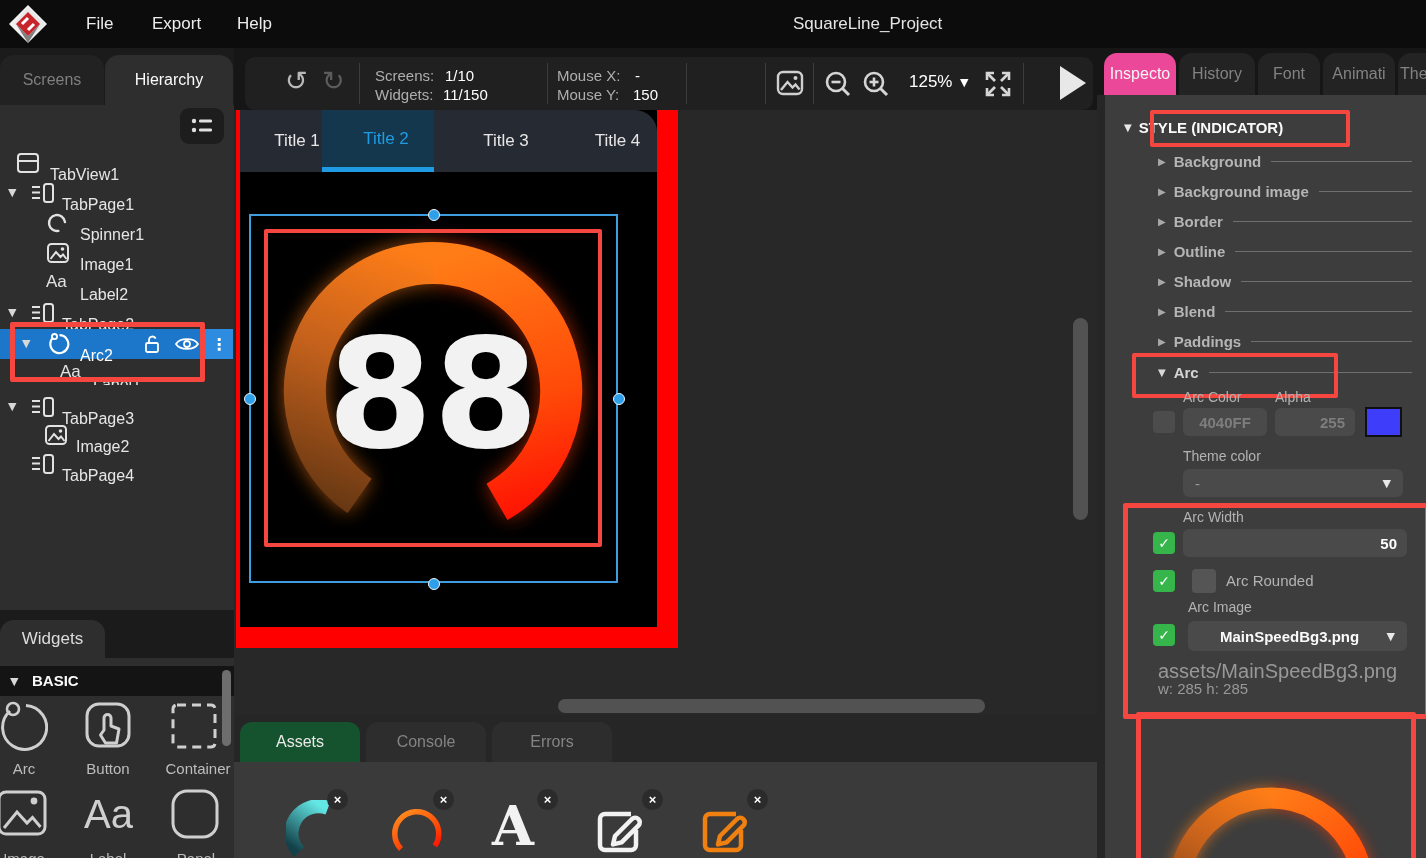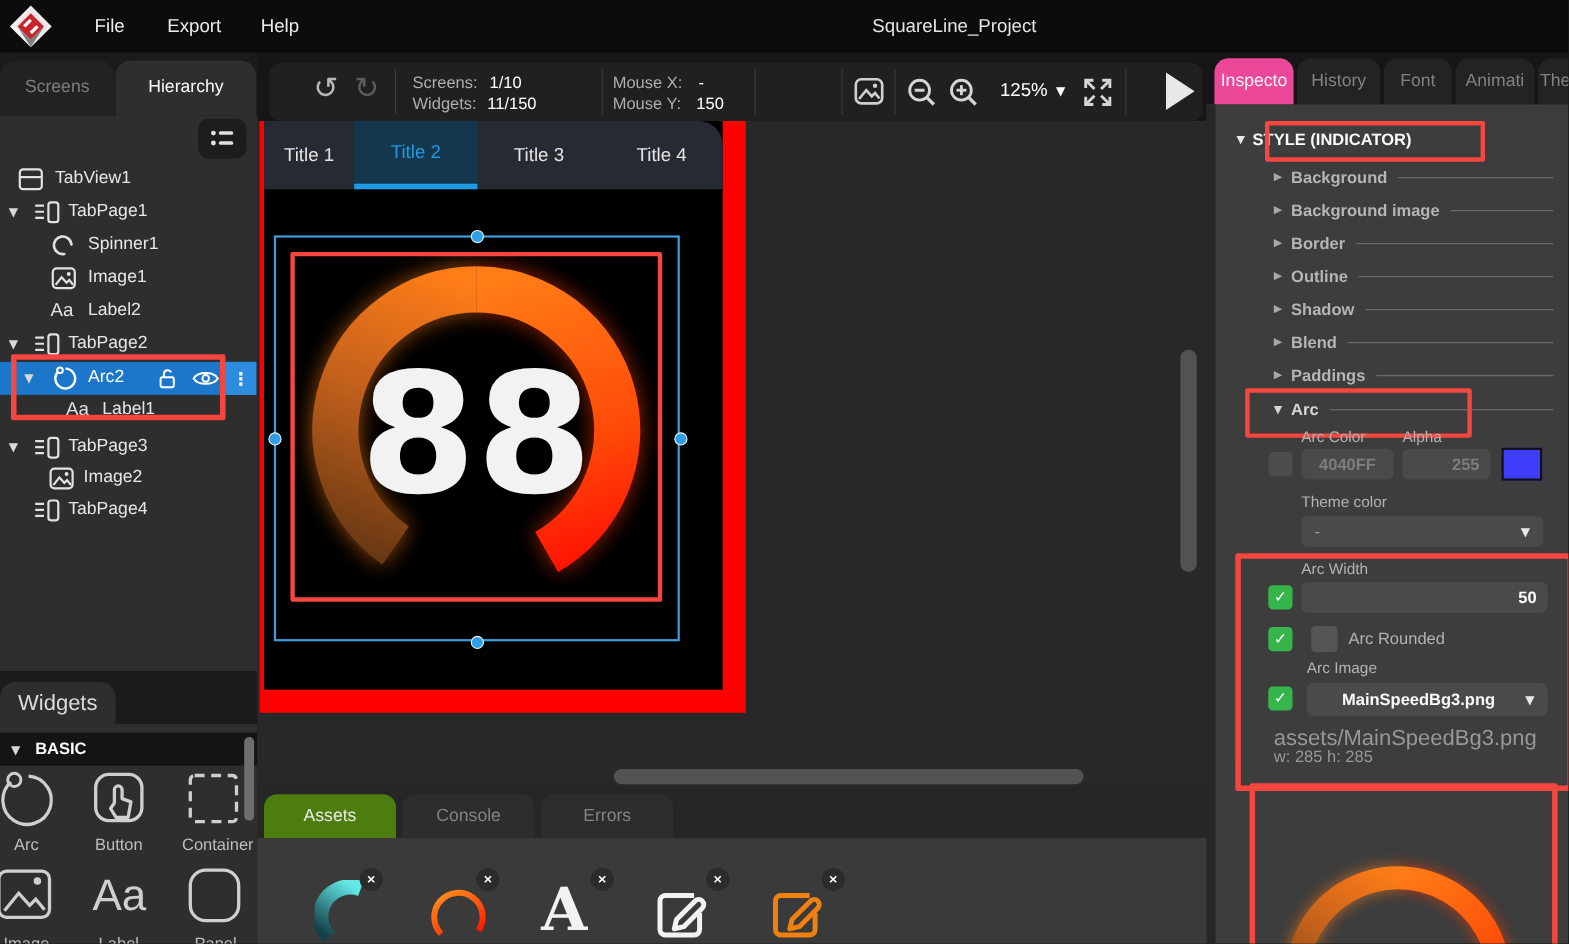--- a/index.html
+++ b/index.html
@@ -37,7 +37,7 @@
   .redrect{border:5px solid #f5473f;border-radius:2px;pointer-events:none;}
   .redrect4{border:4px solid #f5473f;border-radius:2px;pointer-events:none;}
   
-  .ctab{font-size:17px;color:#e6e6e6;}
+  .ctab{font-size:17px;color:#e6e6e6;padding-left:16px;}
   .handle{width:10px;height:10px;border-radius:50%;background:#2e9fe8;border:1px solid #eaf4fb;}
   .scroll{background:#525252;border-radius:8px;}
   

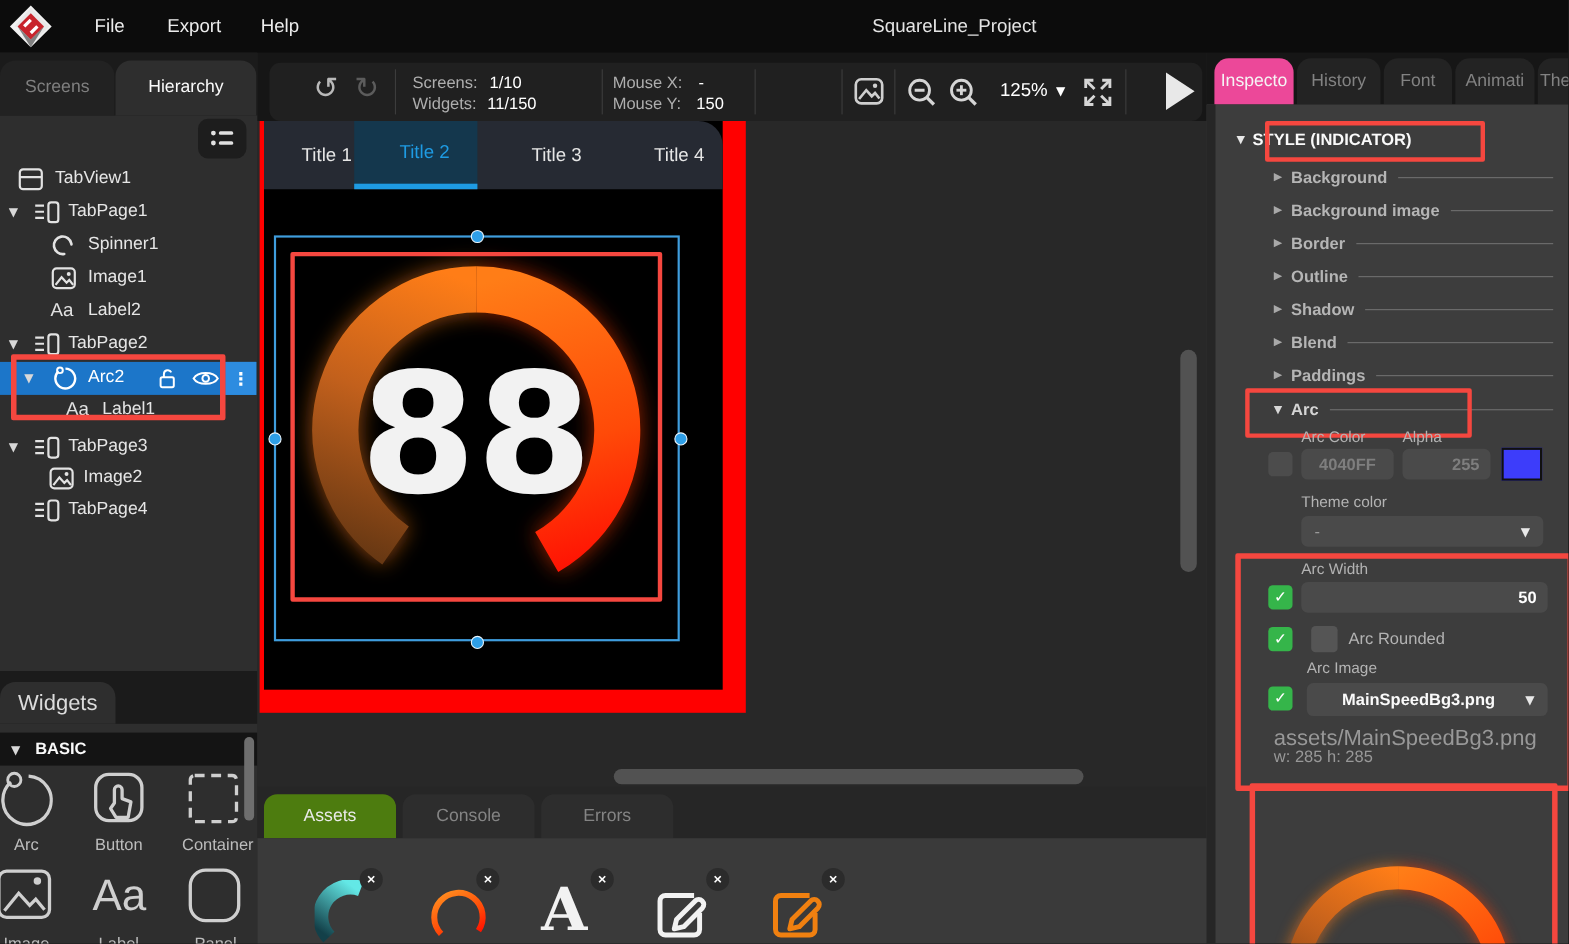--- a/index.html
+++ b/index.html
@@ -16,7 +16,7 @@
   .ltab-active{background:#2e2e2e;border-radius:14px 14px 0 0;color:#fafafa;}
   .ltab-idle{color:#7f7f7f;}
   .search{background:#3f3f3f;border-radius:8px;border:none;color:#cfcfcf;font-style:italic;}
-  .treelabel{font-size:16px;color:#e6e6e6;white-space:nowrap;}
+  .treelabel{font-size:16px;color:#e6e6e6;white-space:nowrap;margin-top:13px;}
   .arr{font-size:11px;color:#d8d8d8;font-family:"DejaVu Sans",sans-serif;}
   
   .toolbar{background:#202020;border-radius:10px;}

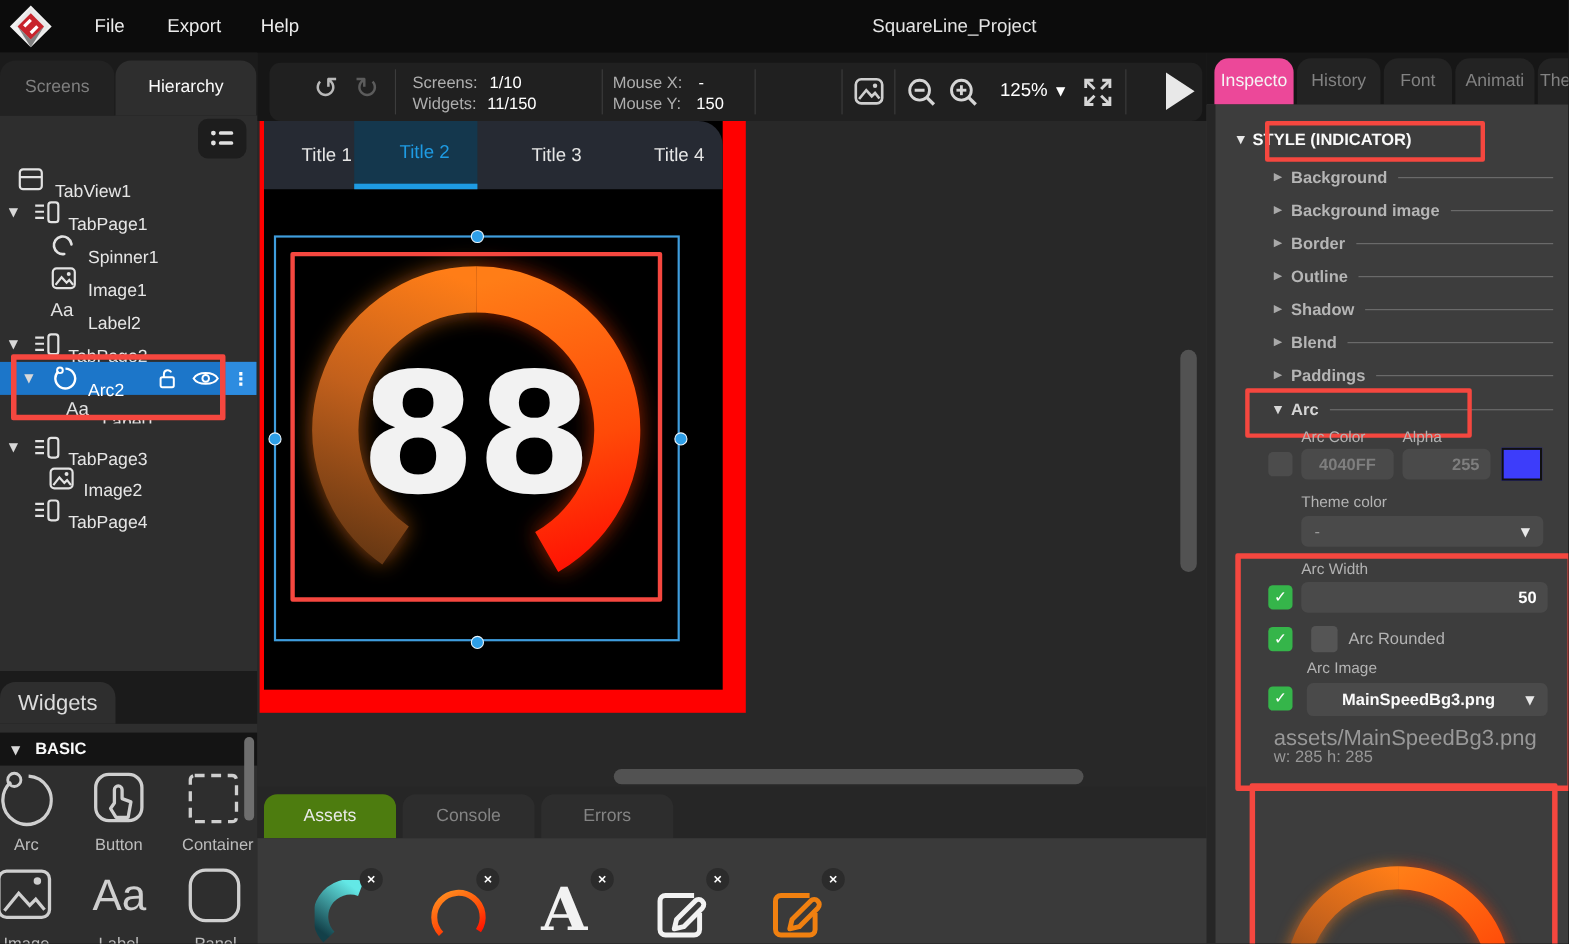--- a/index.html
+++ b/index.html
@@ -196,7 +196,7 @@
   <div class="abs redrect" style="left:10px;top:322px;width:185px;height:50px;"></div>
 
   <div class="abs" style="left:0;top:610px;width:234px;height:48px;background:#1b1b1b;">
-    <div class="abs flexc" style="left:0;top:10px;width:105px;height:38px;background:#2e2e2e;border-radius:14px 14px 0 0;justify-content:center;font-size:20px;color:#dcdcdc;">
+    <div class="abs flexc" style="left:0;top:10px;width:105px;height:38px;background:#2e2e2e;border-radius:14px 14px 0 0;justify-content:center;font-size:17px;color:#dcdcdc;">
       <span>Widgets</span>
     </div>
   </div>

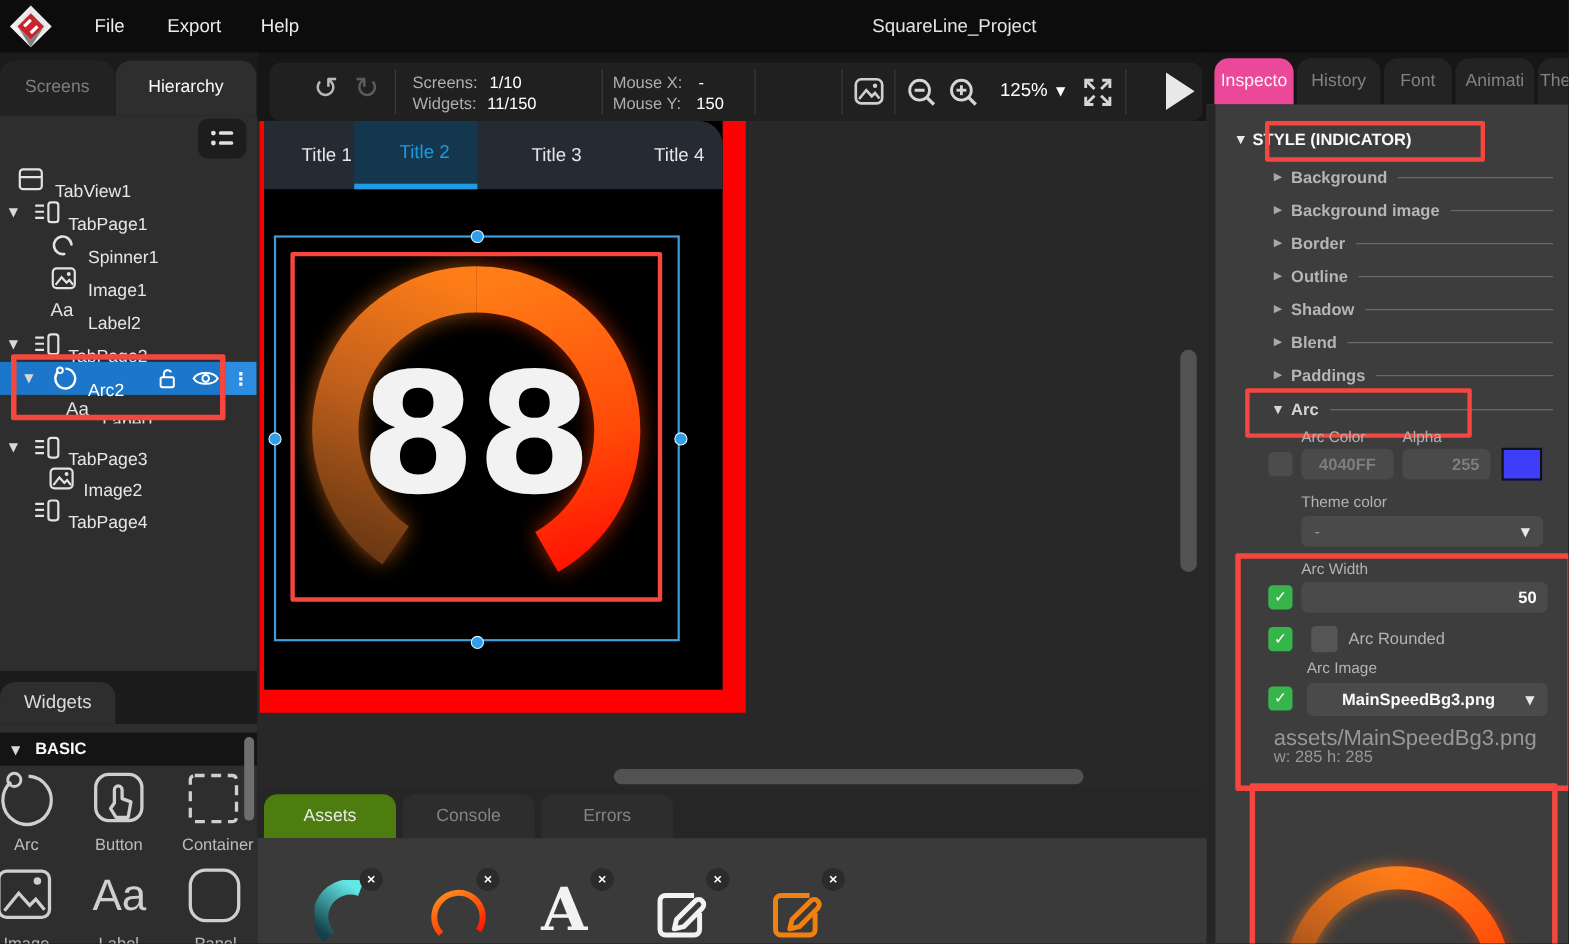--- a/index.html
+++ b/index.html
@@ -358,7 +358,7 @@
   </div>
 
   <div class="abs" style="left:234px;top:715px;width:863px;height:143px;background:#262626;">
-    <div class="abs btab flexc" style="left:6px;top:7px;width:120px;height:40px;background:#4d7c0f;justify-content:center;color:#eaeaea;">
+    <div class="abs btab flexc" style="left:6px;top:7px;width:120px;height:40px;background:#14532d;justify-content:center;color:#eaeaea;">
         <span>Assets</span>
       </div>
     <div class="abs btab flexc" style="left:132px;top:7px;width:120px;height:40px;background:#2d2d2d;justify-content:center;color:#848484;">

